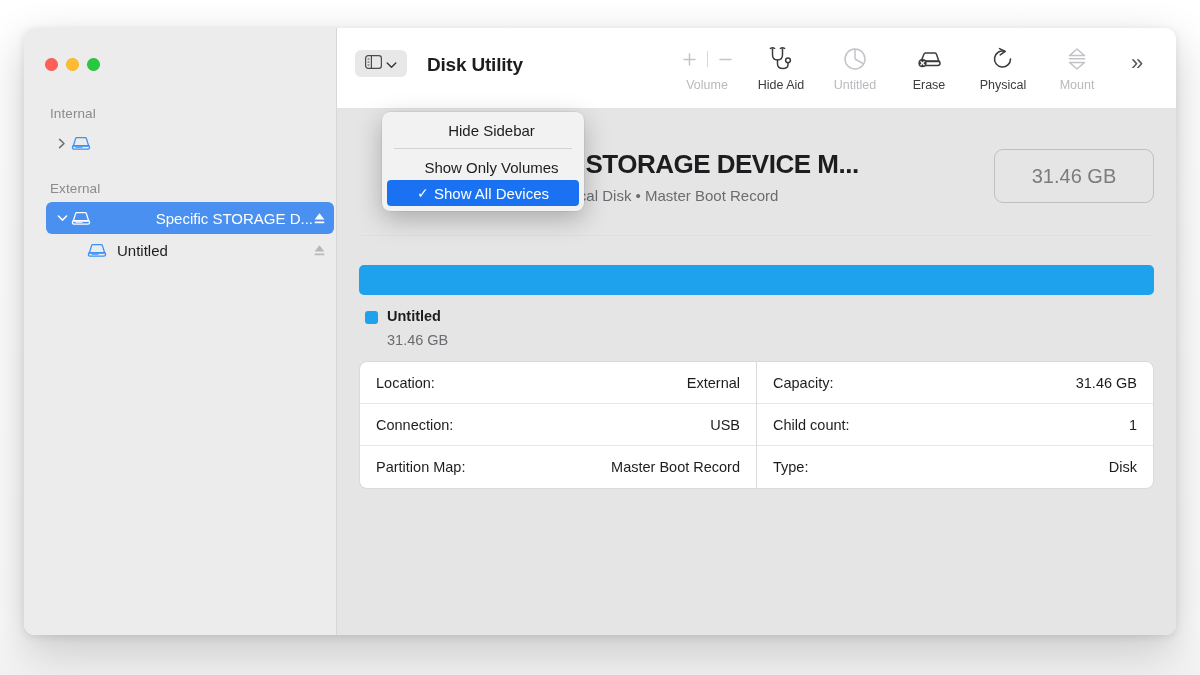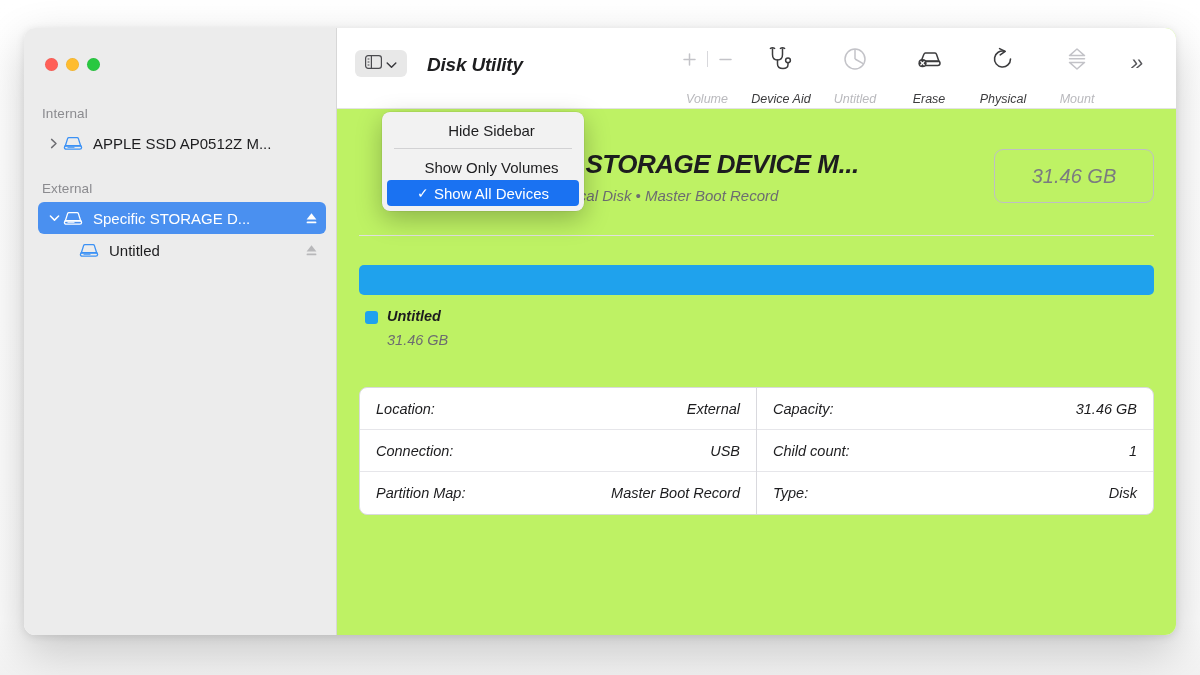--- a/index.html
+++ b/index.html
@@ -71,7 +71,7 @@
   .sb-gap { height: 22px; }
 
   
-  #pane { flex: 1; height: 100%; background: #bef264; position: relative; font-style: italic; }
+  #pane { flex: 1; height: 100%; background: #e5e5e5; position: relative; }
 
   
   #toolbar {

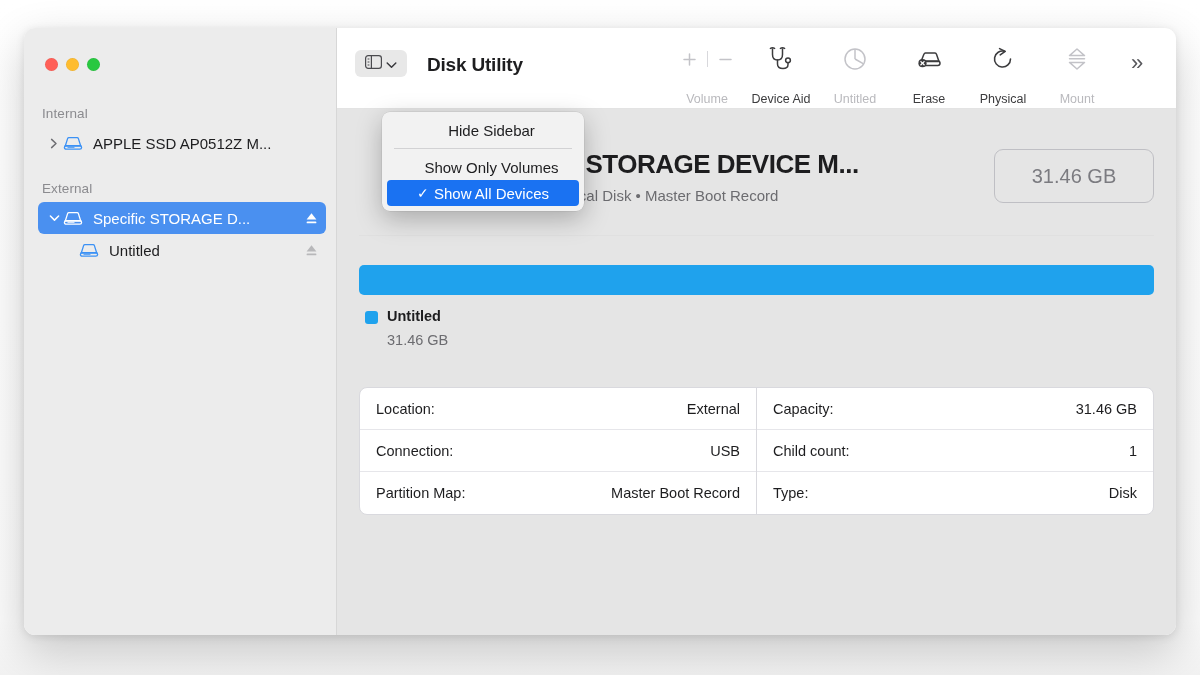--- a/index.html
+++ b/index.html
@@ -98,7 +98,7 @@
     align-items: center; gap: 5px; padding-top: 5px;
   }
   .tb-ico { height: 28px; display: flex; align-items: center; justify-content: center; }
-  .tb-lab { font-size: 12.5px; color: #3c3c3e; margin-top: 14px; }
+  .tb-lab { font-size: 12.5px; color: #3c3c3e; }
   .tb-item.disabled .tb-lab { color: #b9b9bd; }
   .tb-chevrons { width: 46px; display:flex; align-items:center; justify-content:center; padding-top: 12px; }
 

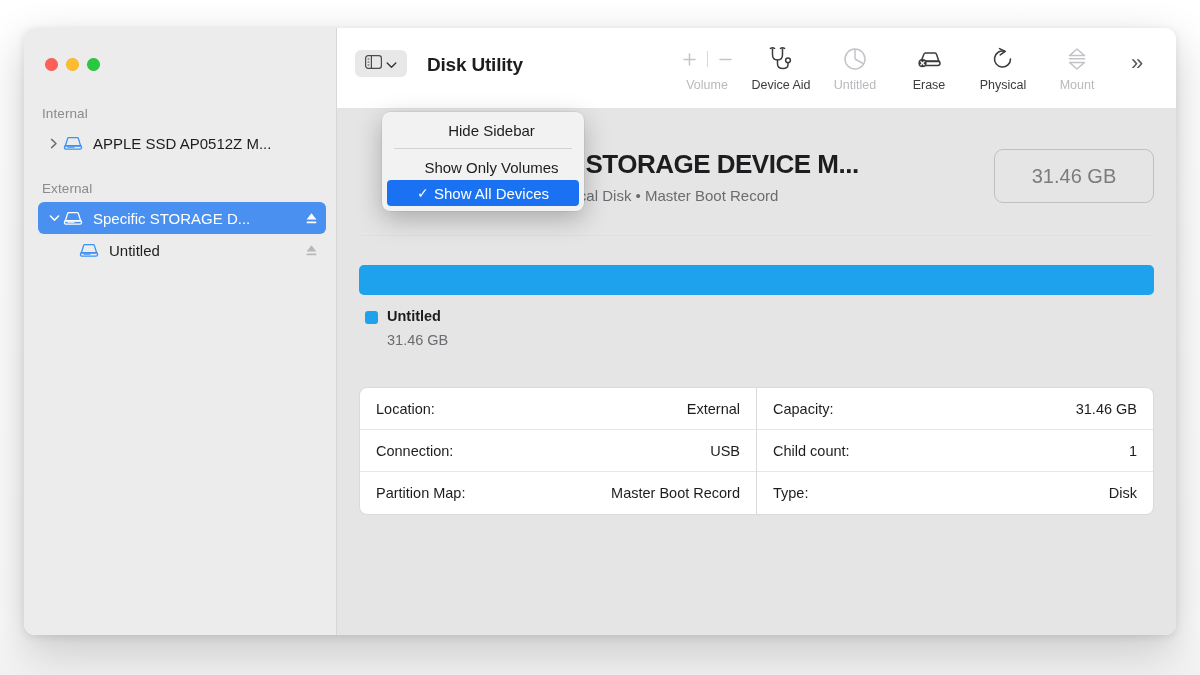--- a/index.html
+++ b/index.html
@@ -275,7 +275,7 @@
                   <circle cx="21" cy="14.3" r="2.4" fill="none" stroke="#3c3c3e" stroke-width="1.5"></circle>
                 </svg>
               </div>
-              <div class="tb-lab">Device Aid</div>
+              <div class="tb-lab">Hide Aid</div>
             </div>
             <div class="tb-item disabled">
               <div class="tb-ico">

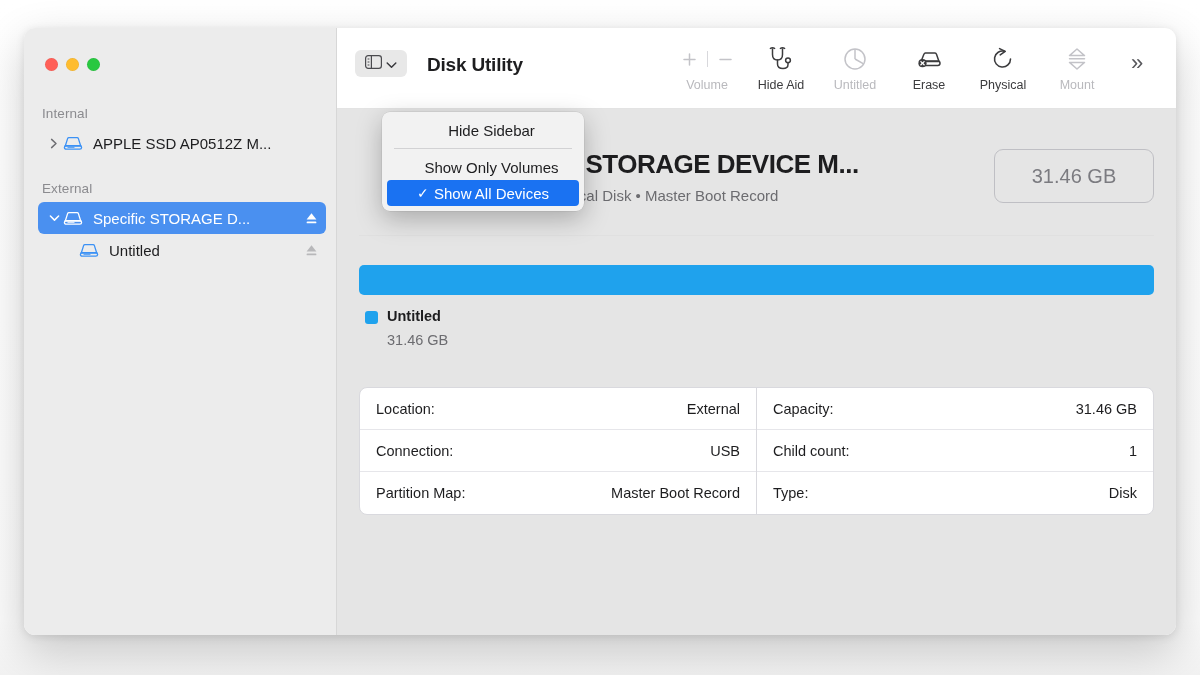--- a/index.html
+++ b/index.html
@@ -42,7 +42,7 @@
   .tl.yellow { background: #febc2e; box-shadow: inset 0 0 0 0.5px rgba(0,0,0,.08); }
   .tl.green  { background: #28c840; box-shadow: inset 0 0 0 0.5px rgba(0,0,0,.08); }
 
-  #sidebar-list { position: absolute; left: 0; top: 78px; width: 100%; }
+  #sidebar-list { position: absolute; left: 8px; top: 78px; width: 100%; }
   .section-label {
     font-size: 13.5px; color: #8b8b8f; font-weight: 400;
     padding: 0 0 0 18px; margin-bottom: 6px; letter-spacing: .1px;

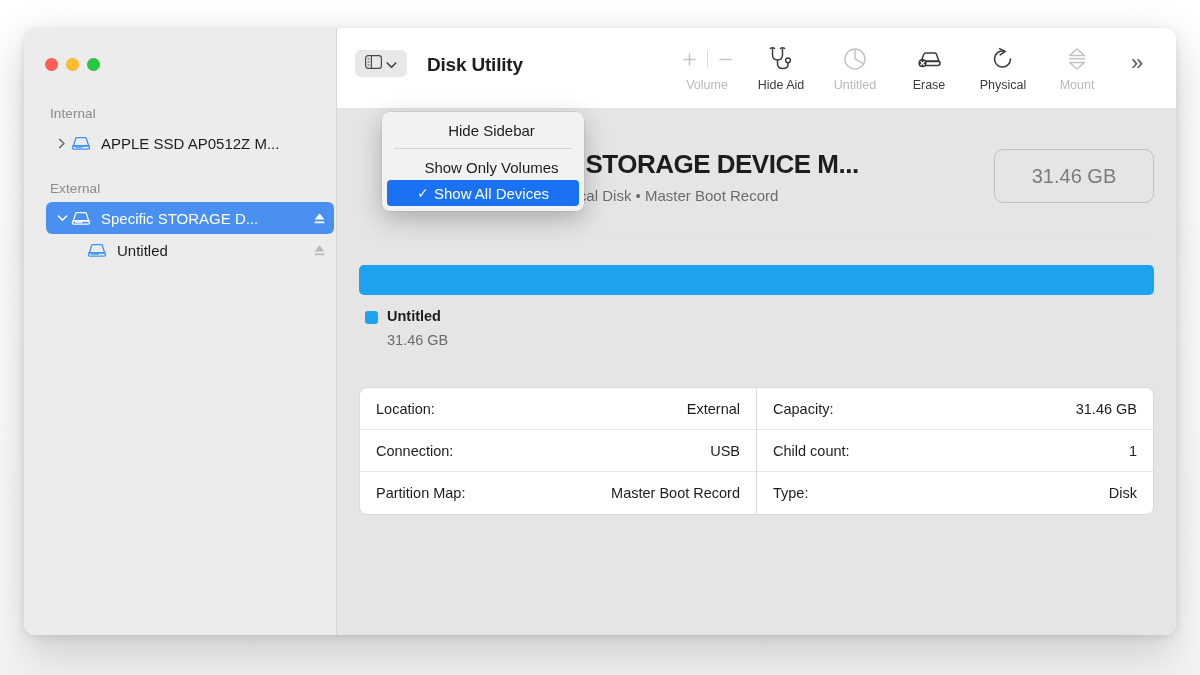--- a/index.html
+++ b/index.html
@@ -191,7 +191,6 @@
                 <rect x="2.4" y="11.6" width="17.2" height="3.6" rx="1.8" fill="none" stroke="#3b91f5" stroke-width="1.3"></rect>
                 <line x1="6.0" y1="13.4" x2="12.0" y2="13.4" stroke="#3b91f5" stroke-width="1.1" stroke-linecap="round" opacity="0.75"></line>
               </svg></span>
-            <span class="sb-label">APPLE SSD AP0512Z M...</span>
           </div>
           <div class="sb-gap"></div>
           <div class="section-label">External</div>

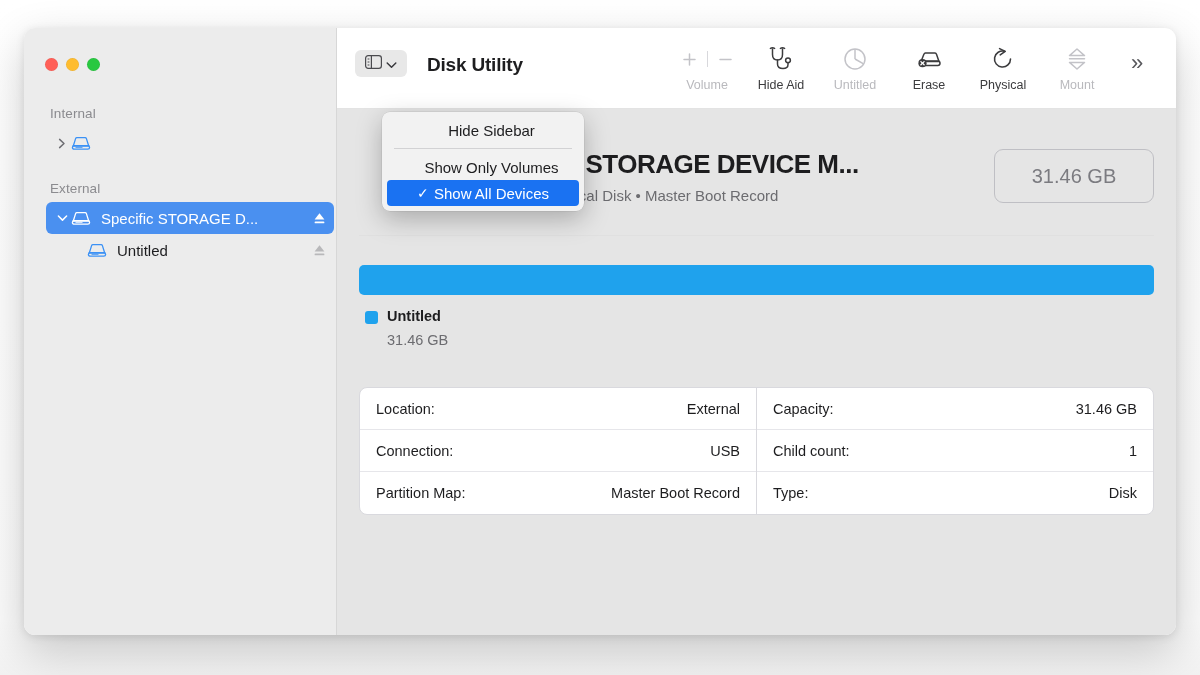--- a/index.html
+++ b/index.html
@@ -64,7 +64,7 @@
     font-size: 15px; color: #1d1d1f; white-space: nowrap;
     overflow: hidden; text-overflow: ellipsis; flex: 1;
   }
-  .sb-row.selected .sb-label { color: #ffffff; }
+  .sb-row.selected .sb-label { color: #ffffff; text-align: right; }
   .eject { width: 13px; height: 15px; flex: none; opacity: .55; }
   .sb-row.selected .eject { opacity: 1; }
   .sb-row.child { padding-left: 40px; }

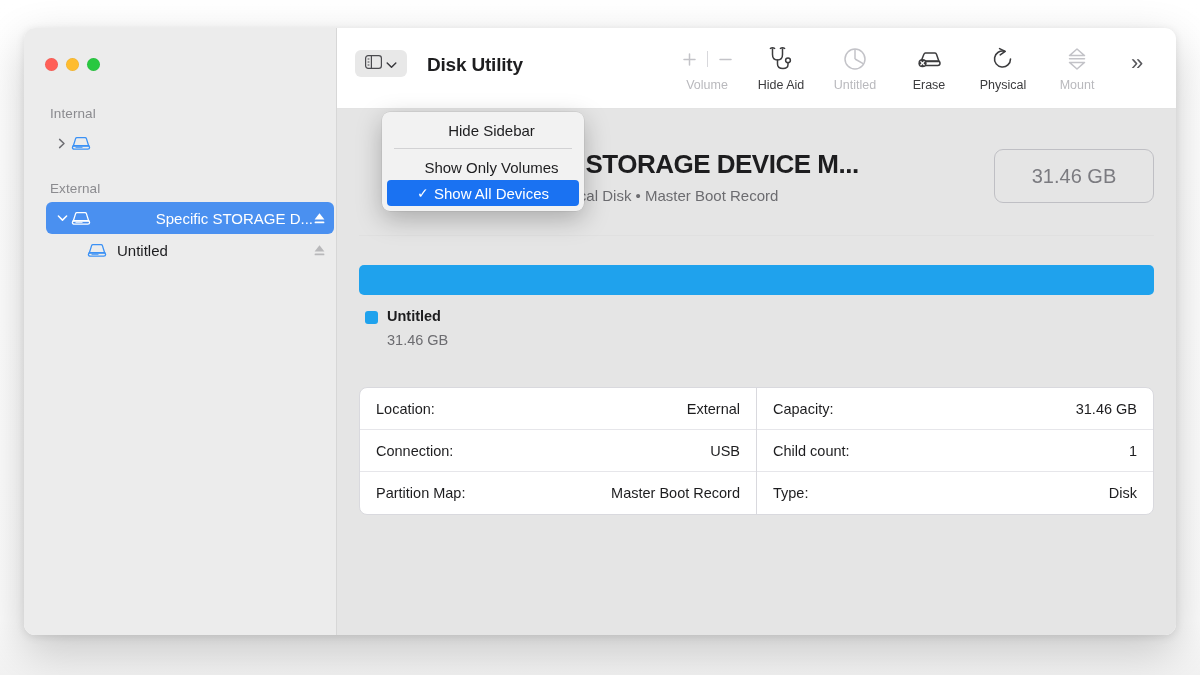--- a/index.html
+++ b/index.html
@@ -135,7 +135,7 @@
 
   
   #info {
-    margin-top: 39px; border: 1px solid #d9d9de; border-radius: 8px;
+    margin-top: 13px; border: 1px solid #d9d9de; border-radius: 8px;
     display: flex; background: #ffffff; overflow: hidden;
   }
   .info-col { flex: 1; min-width: 0; }

